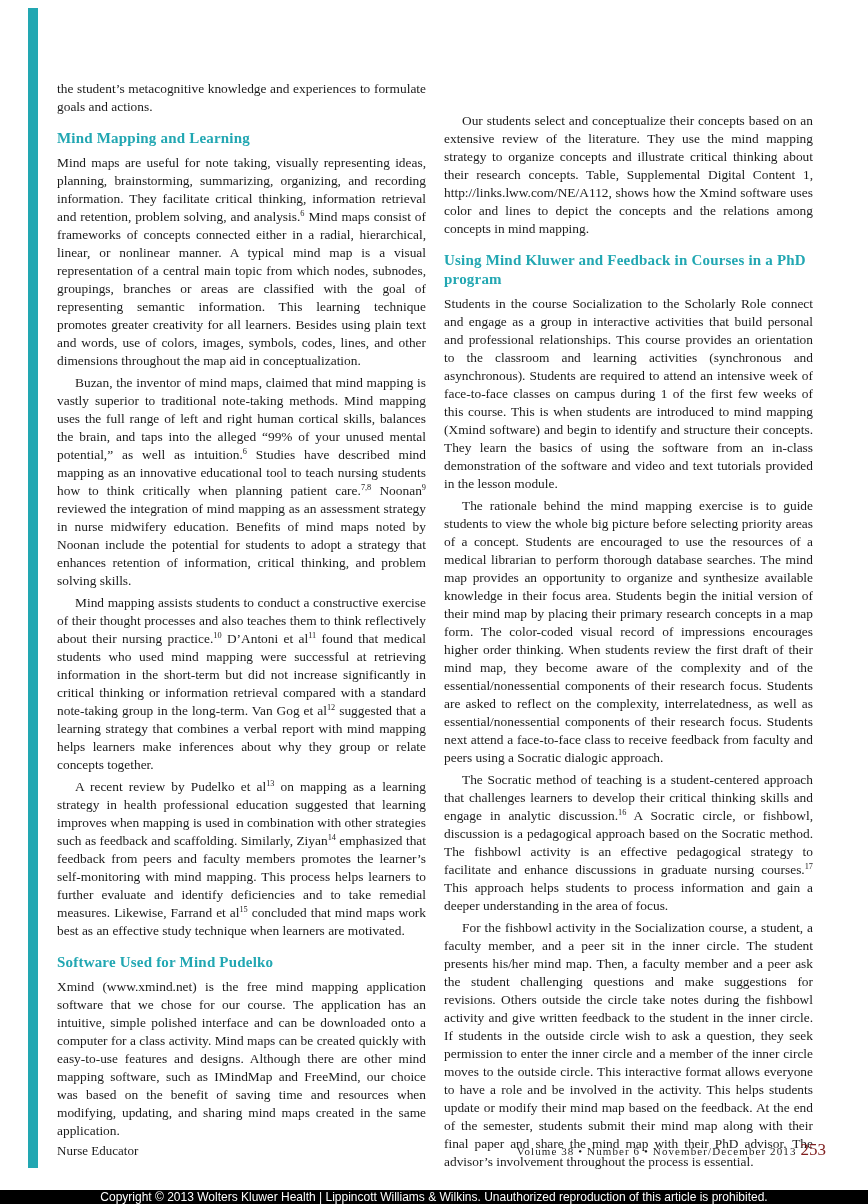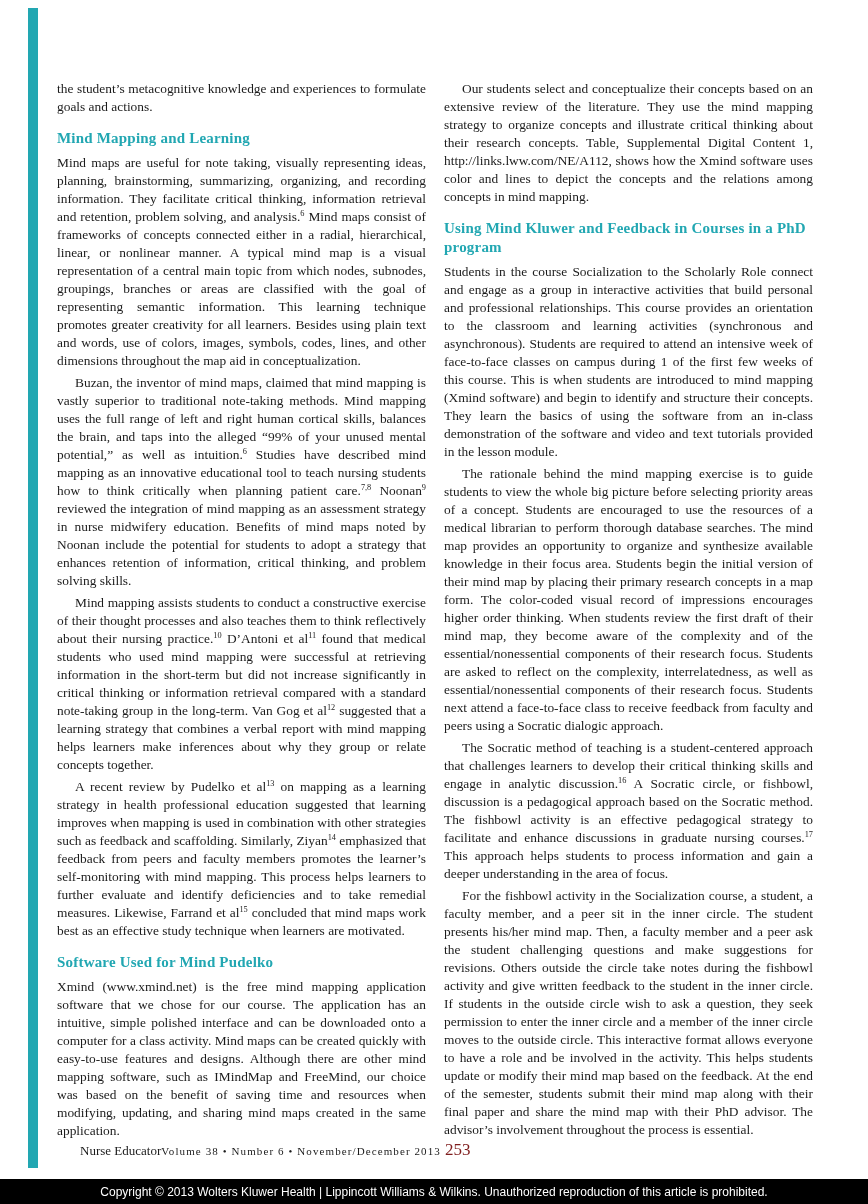--- a/index.html
+++ b/index.html
@@ -32,7 +32,7 @@
     line-height:18px;
     text-align:justify;
   }
-  .para.indent{text-indent:18px;}
+  .para.indent{text-indent:18px;margin-top:32px;}
   .para + .para{margin-top:4px;}
   sup{
     font-size:0.62em;

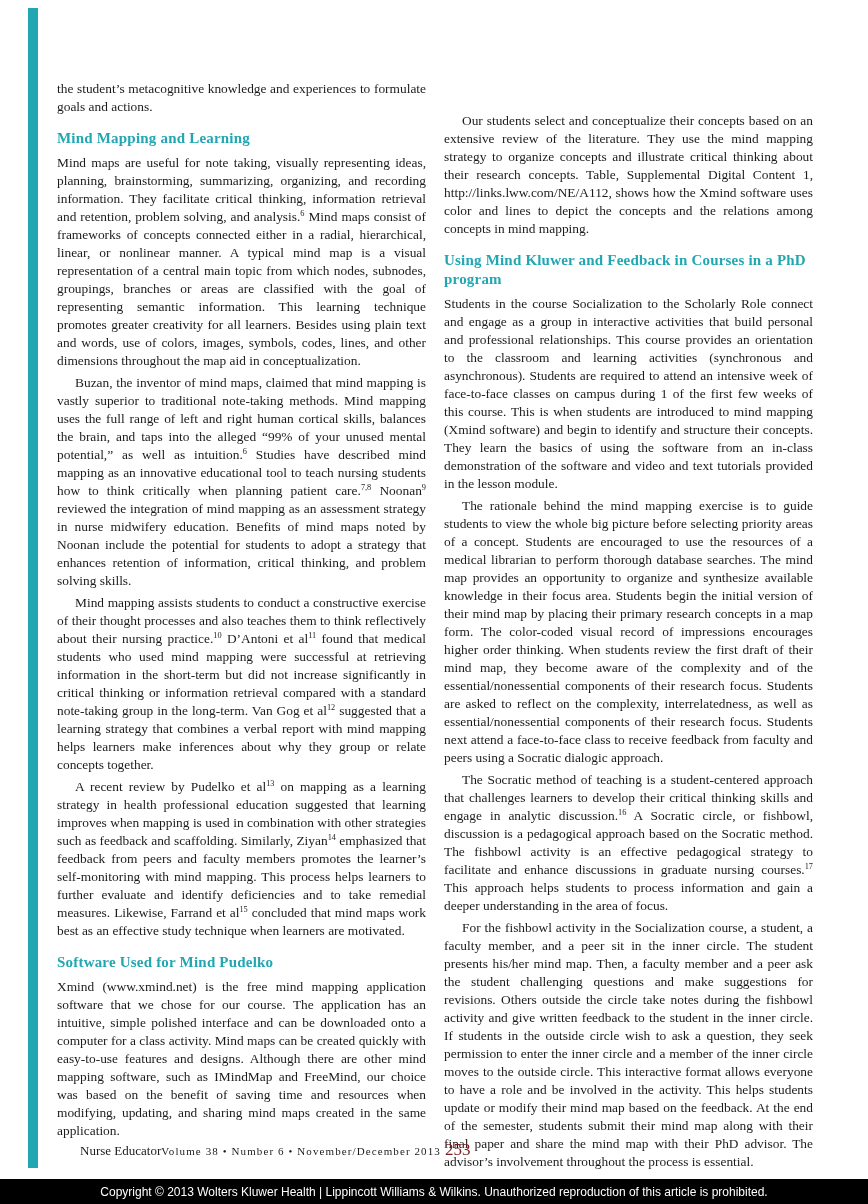--- a/index.html
+++ b/index.html
@@ -53,7 +53,7 @@
     left:57px;right:42px;top:1140px;
     display:flex;
     align-items:baseline;
-    margin-left:23px;
+    justify-content:space-between;
   }
   .footer-journal{
     font-size:13px;

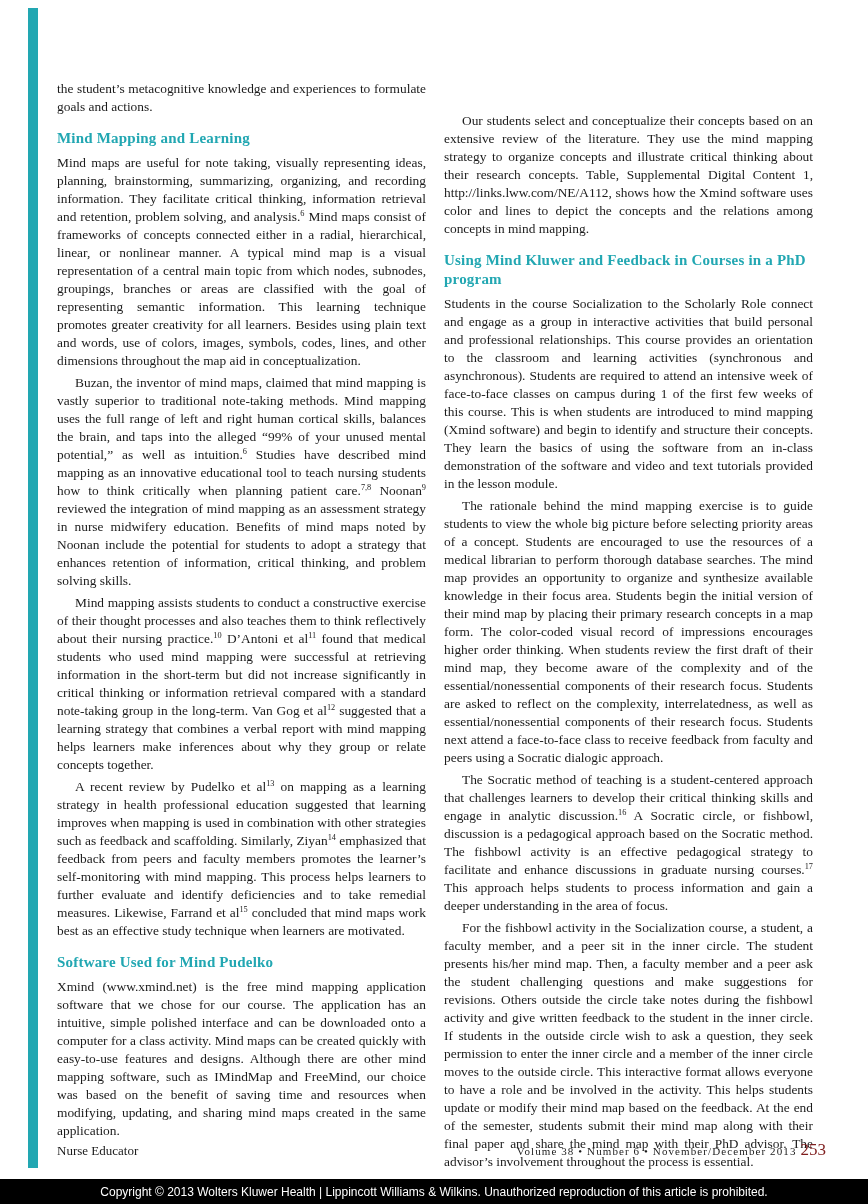--- a/index.html
+++ b/index.html
@@ -76,7 +76,7 @@
   .copyright-bar{
     position:absolute;
     left:0;bottom:0;
-    width:100%;height:25px;
+    width:100%;height:14px;
     background:#000000;
     color:#ffffff;
     font-family:"Liberation Sans","DejaVu Sans",sans-serif;

